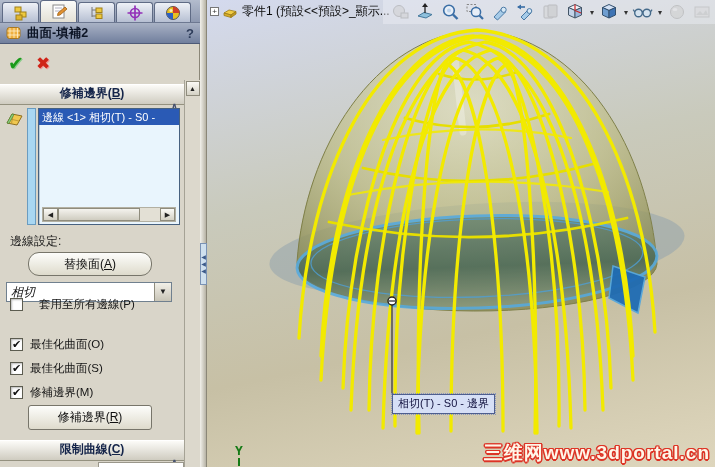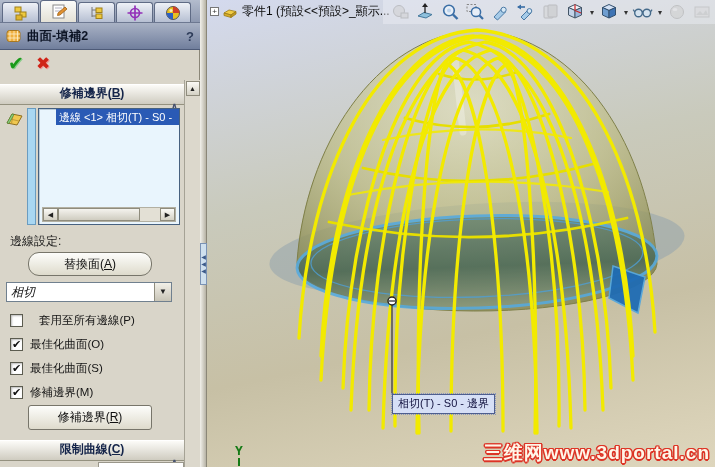--- a/index.html
+++ b/index.html
@@ -12,7 +12,7 @@
   #tabs { position:absolute; left:0; top:0; width:200px; height:23px; background:linear-gradient(#b3bccd,#8d98b0); display:flex; align-items:flex-end; padding-left:2px; border-bottom:1px solid #6d7891; }
   .tab { width:37px; height:20px; margin-right:1px; border:1px solid #5f6b85; border-bottom:none; border-radius:3px 3px 0 0; background:linear-gradient(#eef1f7,#b6bfd2); display:flex; align-items:center; justify-content:center; }
   .tab.active { background:linear-gradient(#fbfbf9,#e4e1d6); height:22px; }
-  #titlebar { position:absolute; left:0; top:23px; width:200px; height:27px; background:linear-gradient(#a8b1c4,#68769671 60%,#5f6d8e); background:linear-gradient(#a9b2c5,#717f9d); display:flex; align-items:center; padding:0 6px; border-bottom:1px solid #4d5a77; }
+  #titlebar { position:absolute; left:0; top:23px; width:200px; height:21px; background:linear-gradient(#a8b1c4,#68769671 60%,#5f6d8e); background:linear-gradient(#a9b2c5,#717f9d); display:flex; align-items:center; padding:0 6px; border-bottom:1px solid #4d5a77; }
   #titlebar .t { font-weight:bold; font-size:12.5px; color:#0d1526; margin-left:5px; flex:1; }
   #titlebar .help { color:#2e3c5a; font-weight:bold; font-size:13px; }
   #okrow { position:absolute; left:0; top:46px; width:184px; height:34px; display:flex; align-items:center; gap:12px; padding-left:8px; }

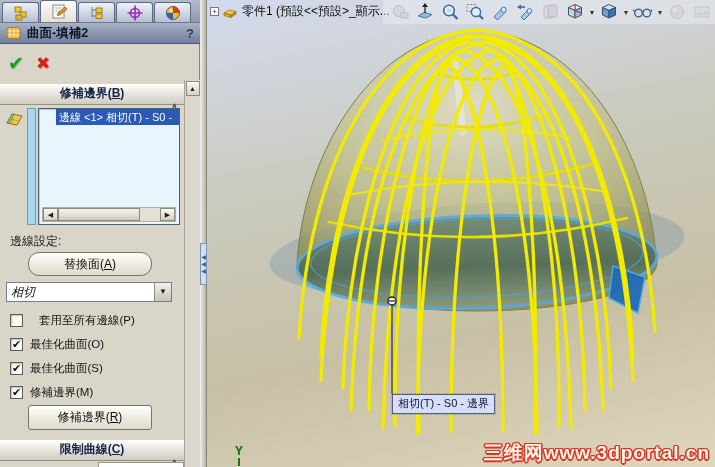--- a/index.html
+++ b/index.html
@@ -26,7 +26,7 @@
   #selicon { position:absolute; left:5px; top:111px; }
   #colorstrip { position:absolute; left:27px; top:108px; width:9px; height:117px; background:#a9d7f2; border:1px solid #6a9cc0; }
   #listbox { position:absolute; left:38px; top:108px; width:142px; height:117px; background:#e9f5fd; border:1px solid #47617f; box-shadow:inset 1px 1px 0 #b9cbd9; }
-  #listbox .row { height:16px; line-height:16px; background:#2a5ab5; color:#fff; font-size:11px; padding-left:3px; white-space:nowrap; overflow:hidden;margin-left:17px; }
+  #listbox .row { height:16px; line-height:16px; background:#2a5ab5; color:#fff; font-size:11px; padding-left:3px; white-space:nowrap; overflow:hidden; }
   #hscroll { position:absolute; left:3px; right:3px; bottom:2px; height:15px; background:#e3e0d5; border:1px solid #b3b0a2; display:flex; }
   .sbtn { width:15px; height:13px; background:linear-gradient(#fbfaf6,#d4d1c4); border:1px solid #8f8c7d; font-size:7px; line-height:11px; text-align:center; color:#222; }
   #hthumb { width:62%; height:13px; background:linear-gradient(#f4f3ee,#cfccc0); border:1px solid #8f8c7d; margin-right:auto; }

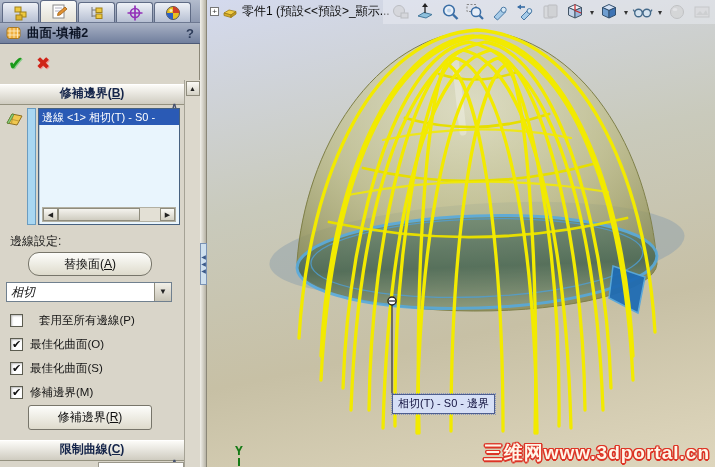--- a/index.html
+++ b/index.html
@@ -163,7 +163,7 @@
       <span class="drop">▼</span>
     </div>
 
-    <div class="cbrow" style="top:312px;gap:16px;">
+    <div class="cbrow" style="top:296px;gap:16px;">
       <span class="cbbox"></span>
       <span class="cblabel">套用至所有邊線(P)</span>
     </div>

